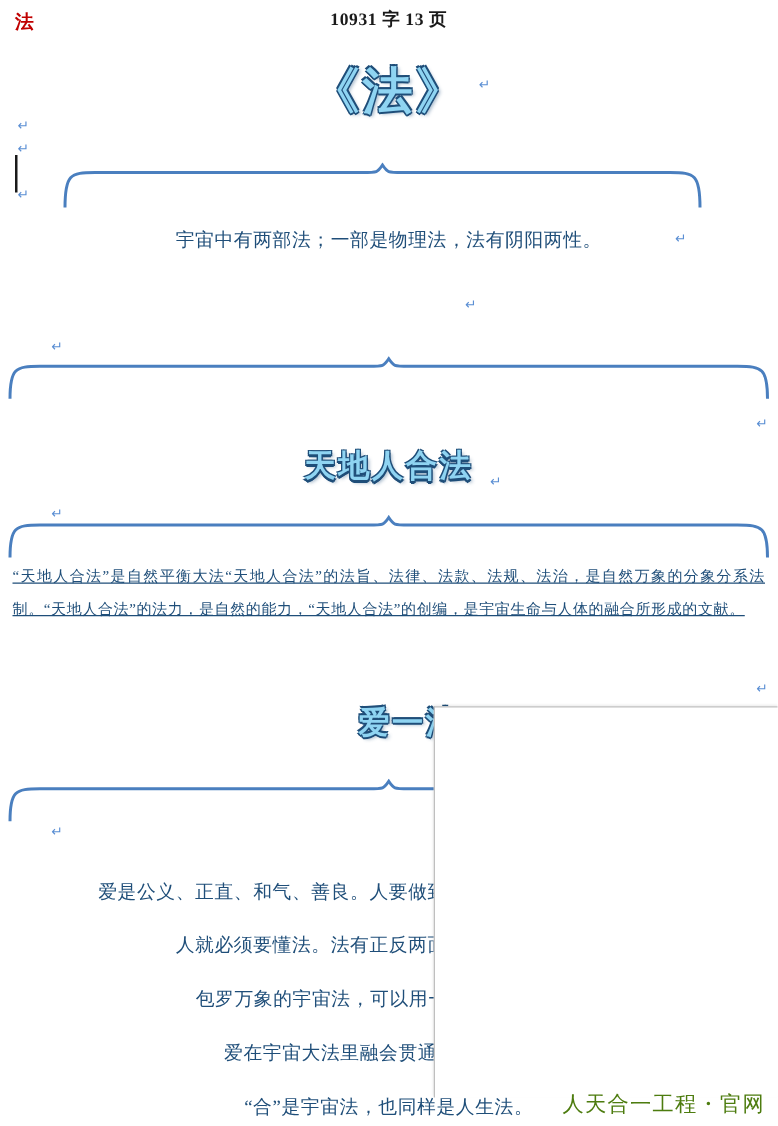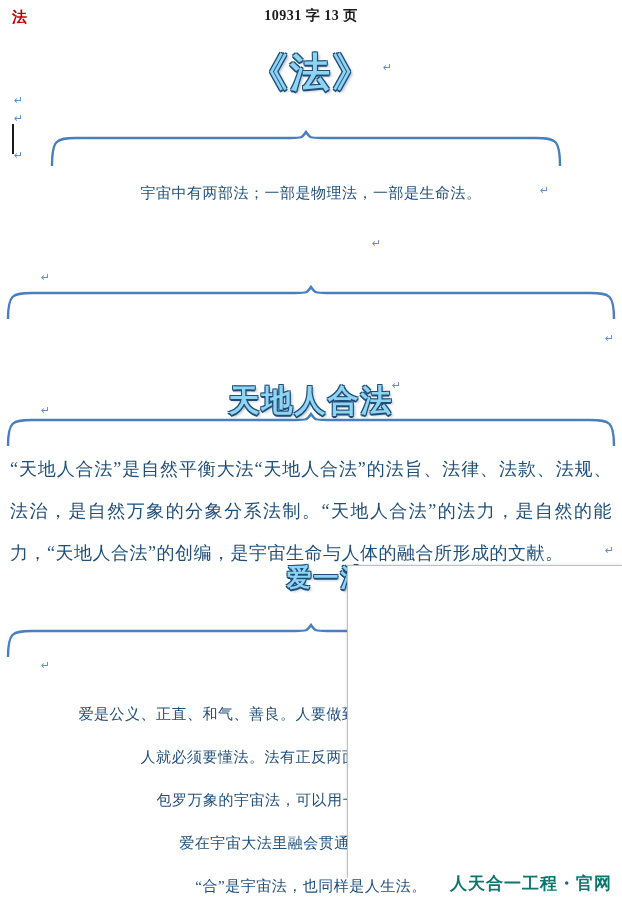--- a/index.html
+++ b/index.html
@@ -191,7 +191,7 @@
   <div class="wordart wa-3">天地人合法</div>
   <div class="wordart wa-4">爱一法</div>
 
-  <div class="btext t1">宇宙中有两部法；一部是物理法，一部是生命法。</div>
+  <div class="btext t1">宇宙中有两部法；一部是物理法，法有阴阳两性。</div>
   <div class="btext t3 justify">“天地人合法”是自然平衡大法“天地人合法”的法旨、法律、法款、法规、法治，是自然万象的分象分系法制。“天地人合法”的法力，是自然的能力，“天地人合法”的创编，是宇宙生命与人体的融合所形成的文献。</div>
 
   <div class="btext t4">

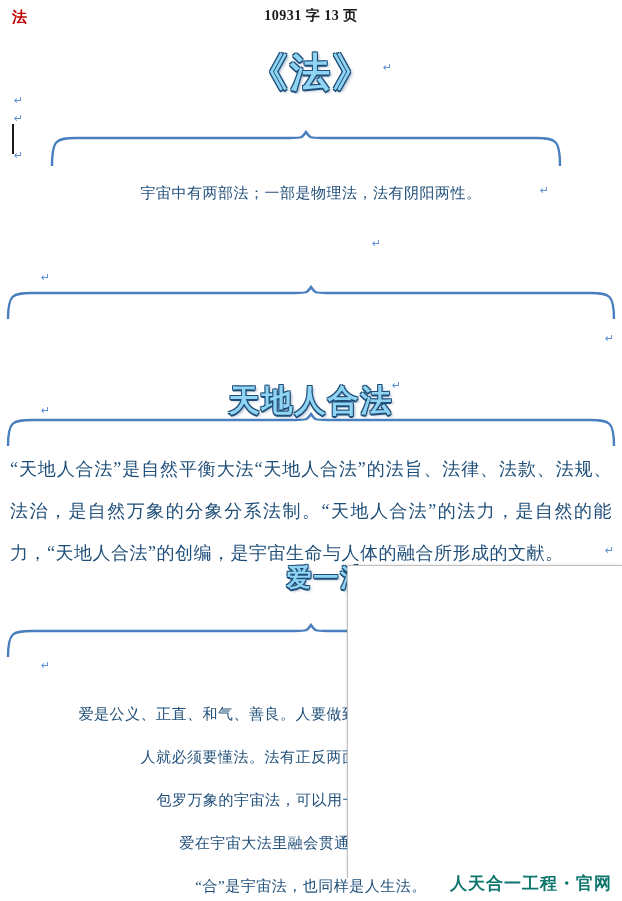--- a/index.html
+++ b/index.html
@@ -74,7 +74,7 @@
   }
   .wa-main { top: 45px; font-size: 40px; }
   .wa-2    { top: 226px; font-size: 25px; }
-  .wa-3    { top: 380px; font-size: 31px; }
+  .wa-3    { top: 356px; font-size: 25px; }
   .wa-4    { top: 561px; font-size: 25px; padding-left: 32px; }
 
   

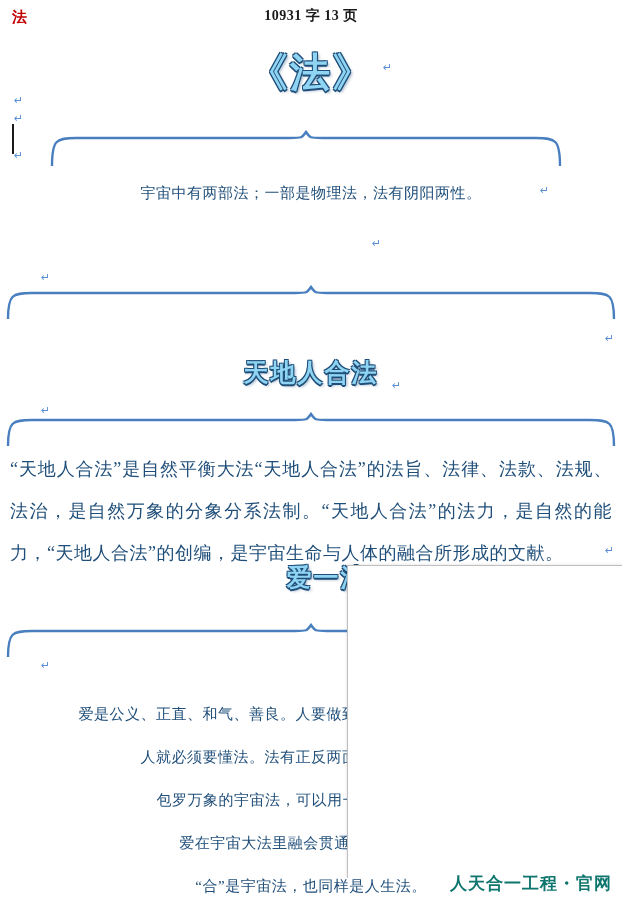--- a/index.html
+++ b/index.html
@@ -101,7 +101,7 @@
 
   .t1 { left: 40px; top: 178px; width: 542px; }
   .t2 { left: 10px; top: 325px; width: 602px; }
-  .t3 { left: 10px; top: 448px; width: 602px; font-size: 18px; line-height: 42px; }
+  .t3 { left: 10px; top: 448px; width: 602px; font-size: 12px; line-height: 26px; text-decoration: underline; }
   .t4 { left: 30px; top: 693px; width: 562px; line-height: 43px; }
 
   

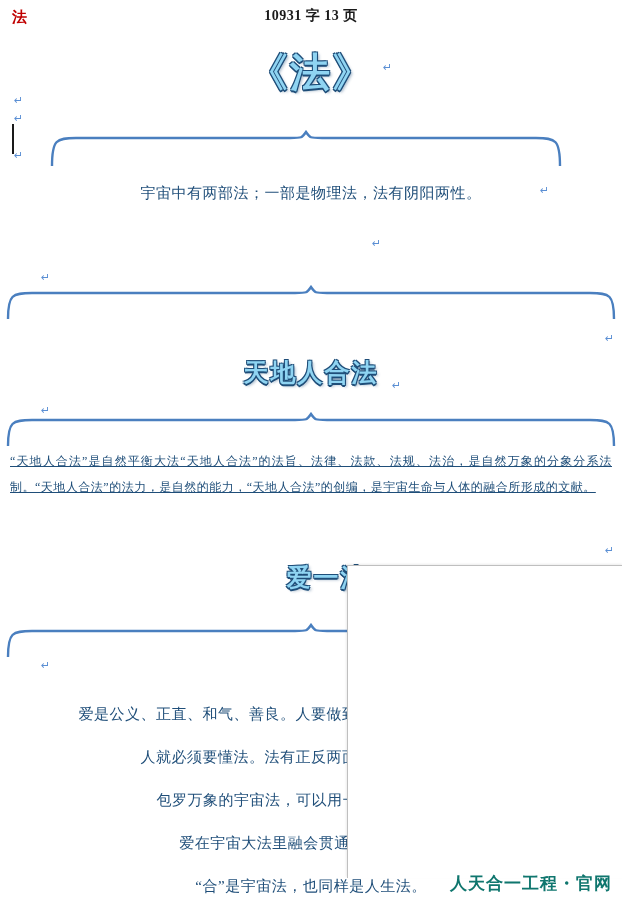--- a/index.html
+++ b/index.html
@@ -124,8 +124,8 @@
     bottom: 6px;
     font-family: "DejaVu Sans", sans-serif;
     font-size: 17px;
-    font-weight: bold;
-    color: #0f766e;
+    font-weight: normal;
+    color: #4d7c0f;
     letter-spacing: 1px;
   }
 

